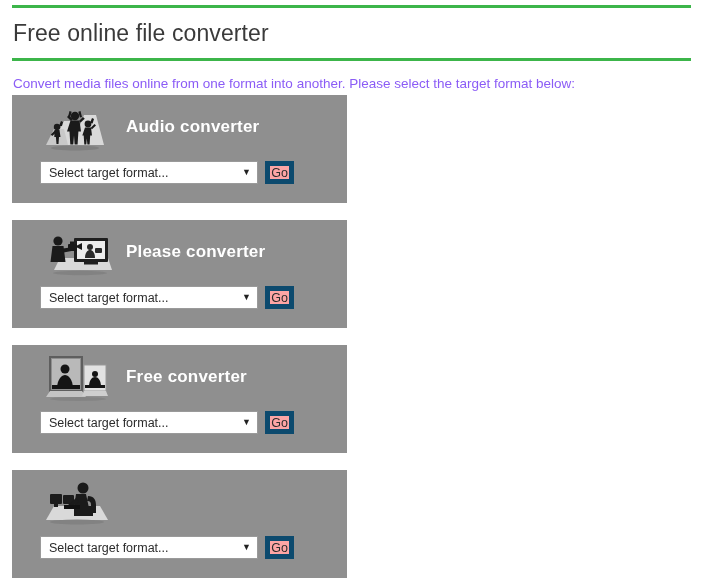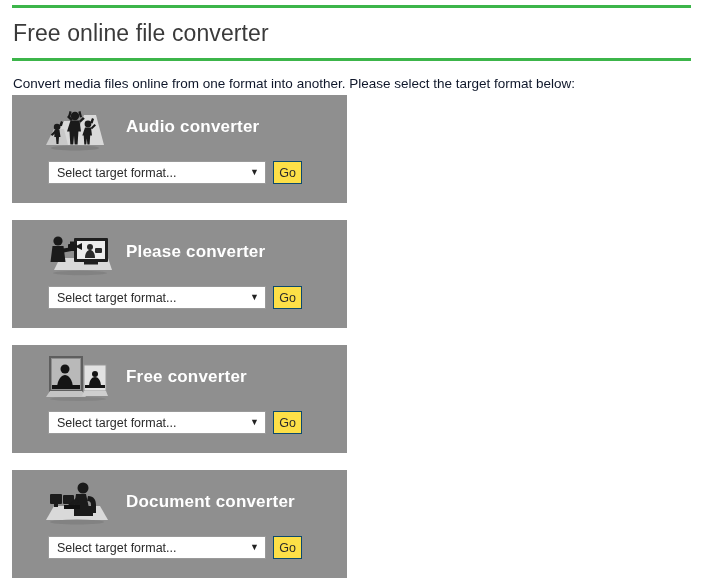--- a/index.html
+++ b/index.html
@@ -43,7 +43,7 @@
   }
   .intro {
     font-size: 13.5px;
-    color: #0f172a;
+    color: #8b5cf6;
     padding: 14px 0 0 1px;
     line-height: 18px;
   }

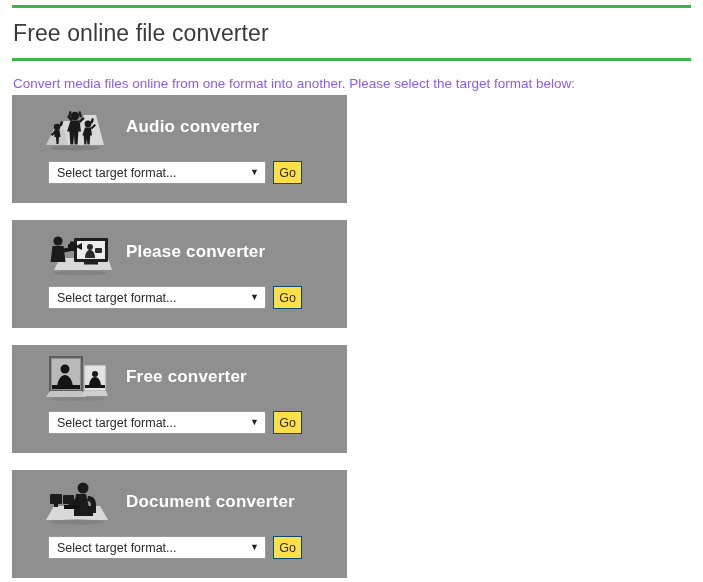--- a/index.html
+++ b/index.html
@@ -90,7 +90,7 @@
   .card-controls {
     display: flex;
     align-items: center;
-    padding-left: 36px;
+    padding-left: 28px;
     margin-top: 2px;
   }
   .select-box {

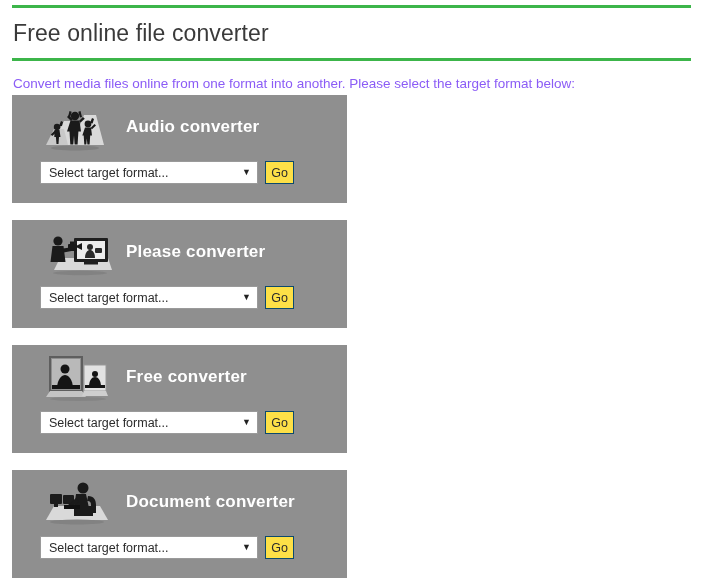--- a/index.html
+++ b/index.html
@@ -117,8 +117,8 @@
     margin-left: 7px;
     width: 29px;
     height: 23px;
-    background: #fde047;
-    border: 1px solid #0c4a6e;
+    background: #fca5a5;
+    border: 5px solid #0c4a6e;
     box-sizing: border-box;
     font-size: 12.5px;
     color: #2b2b2b;

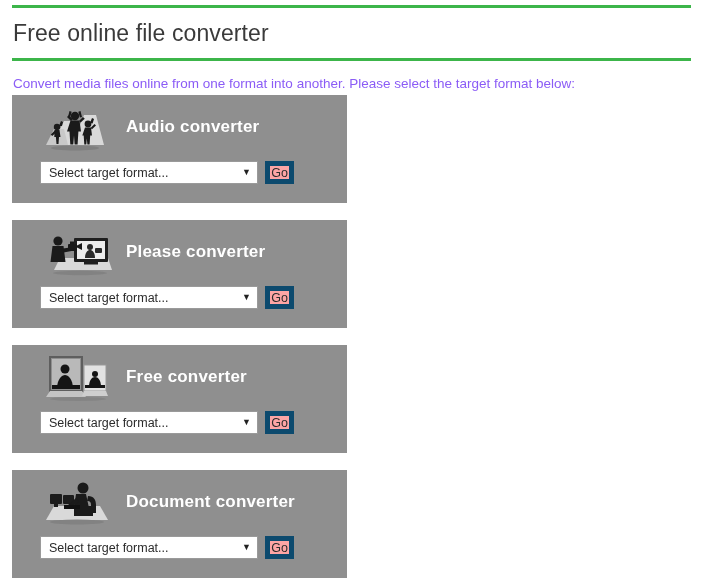--- a/index.html
+++ b/index.html
@@ -278,7 +278,6 @@
             <ellipse cx="39" cy="48" rx="27" ry="2.4" fill="#828282"></ellipse>
           </svg>
         </div>
-        <div class="card-title">Document converter</div>
       </div>
       <div class="card-controls">
         <div class="select-box">

